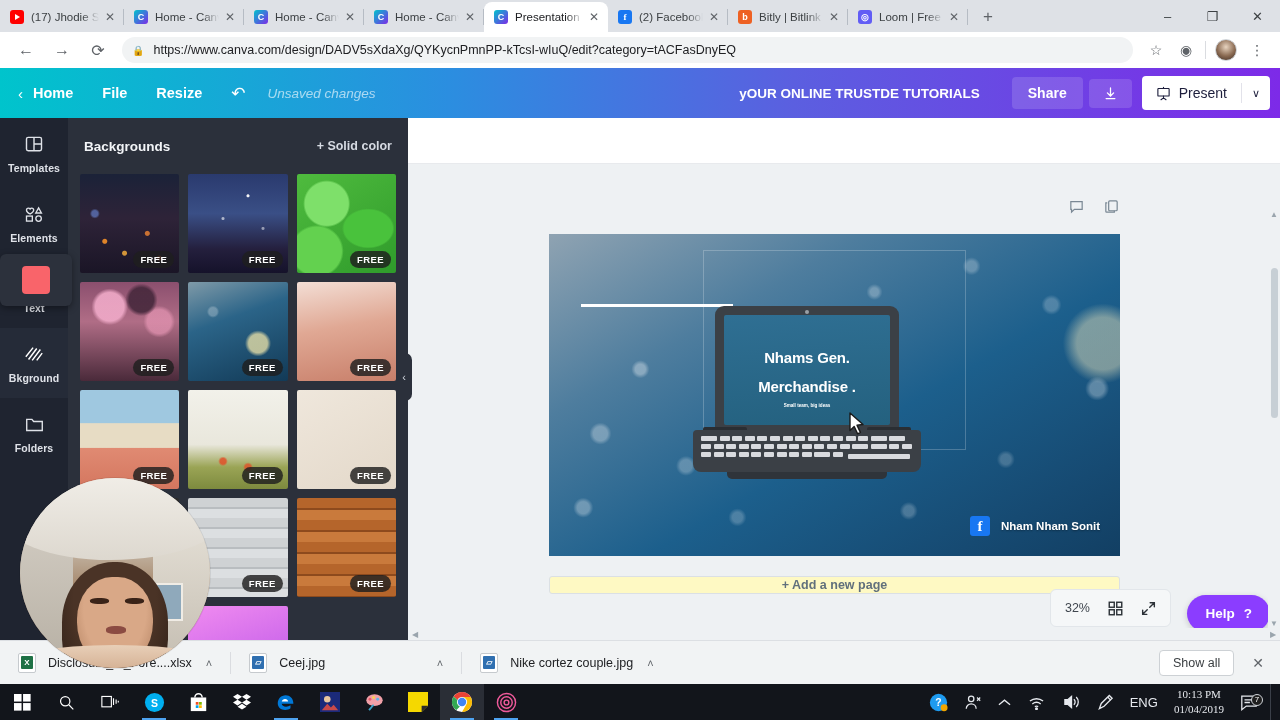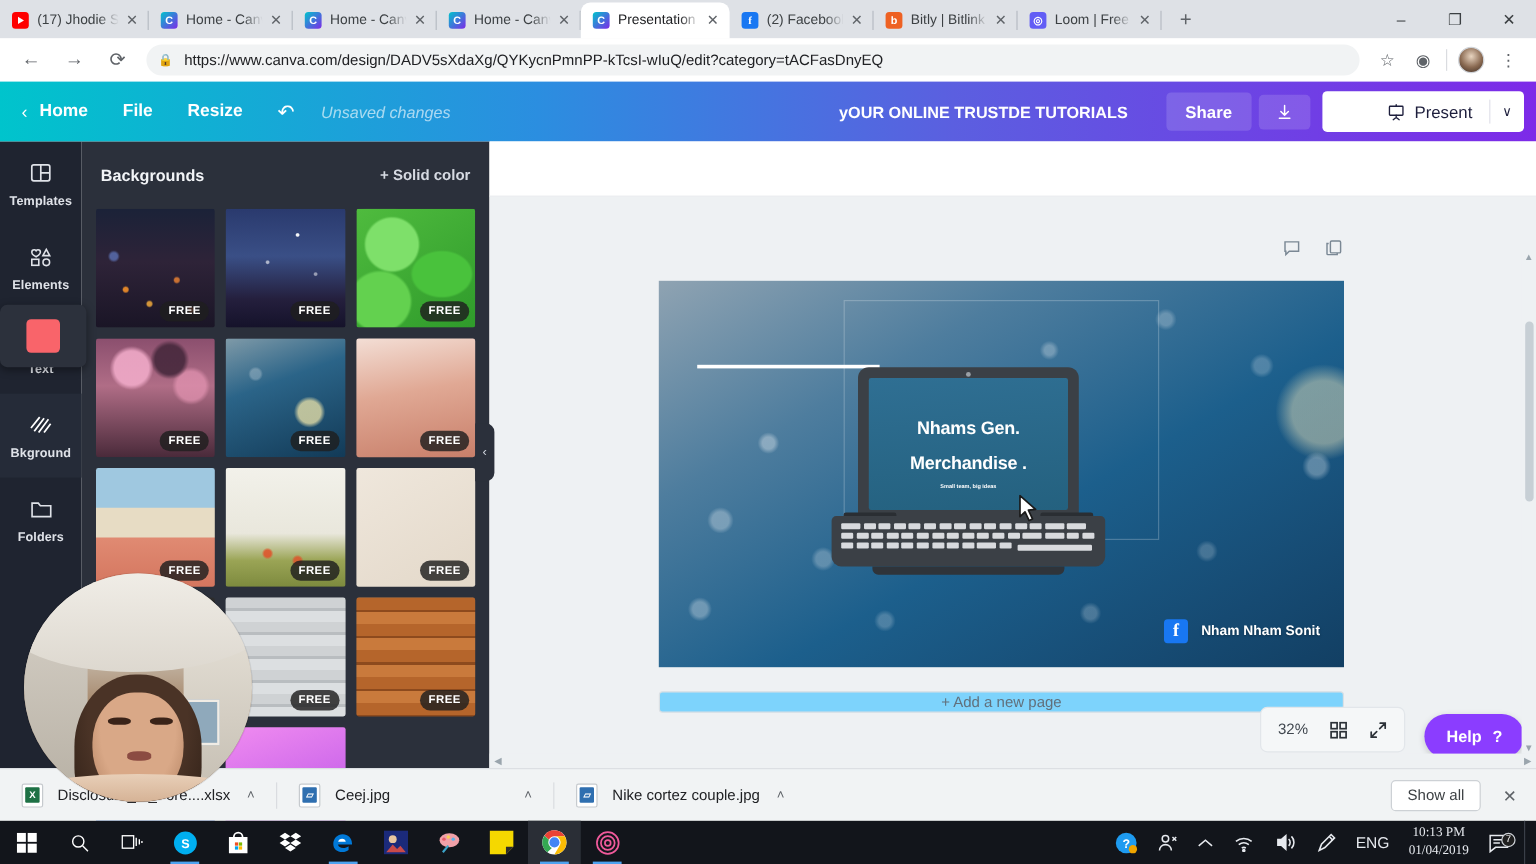--- a/index.html
+++ b/index.html
@@ -136,7 +136,7 @@
   }
   .ct-present {
     background:#fff; border-radius:4px; height:34px;
-    display:flex; align-items:center; overflow:hidden;padding-left:40px;
+    display:flex; align-items:center; overflow:hidden;
   }
   .ct-present .p-main {
     display:flex; align-items:center; padding:0 14px; height:100%;

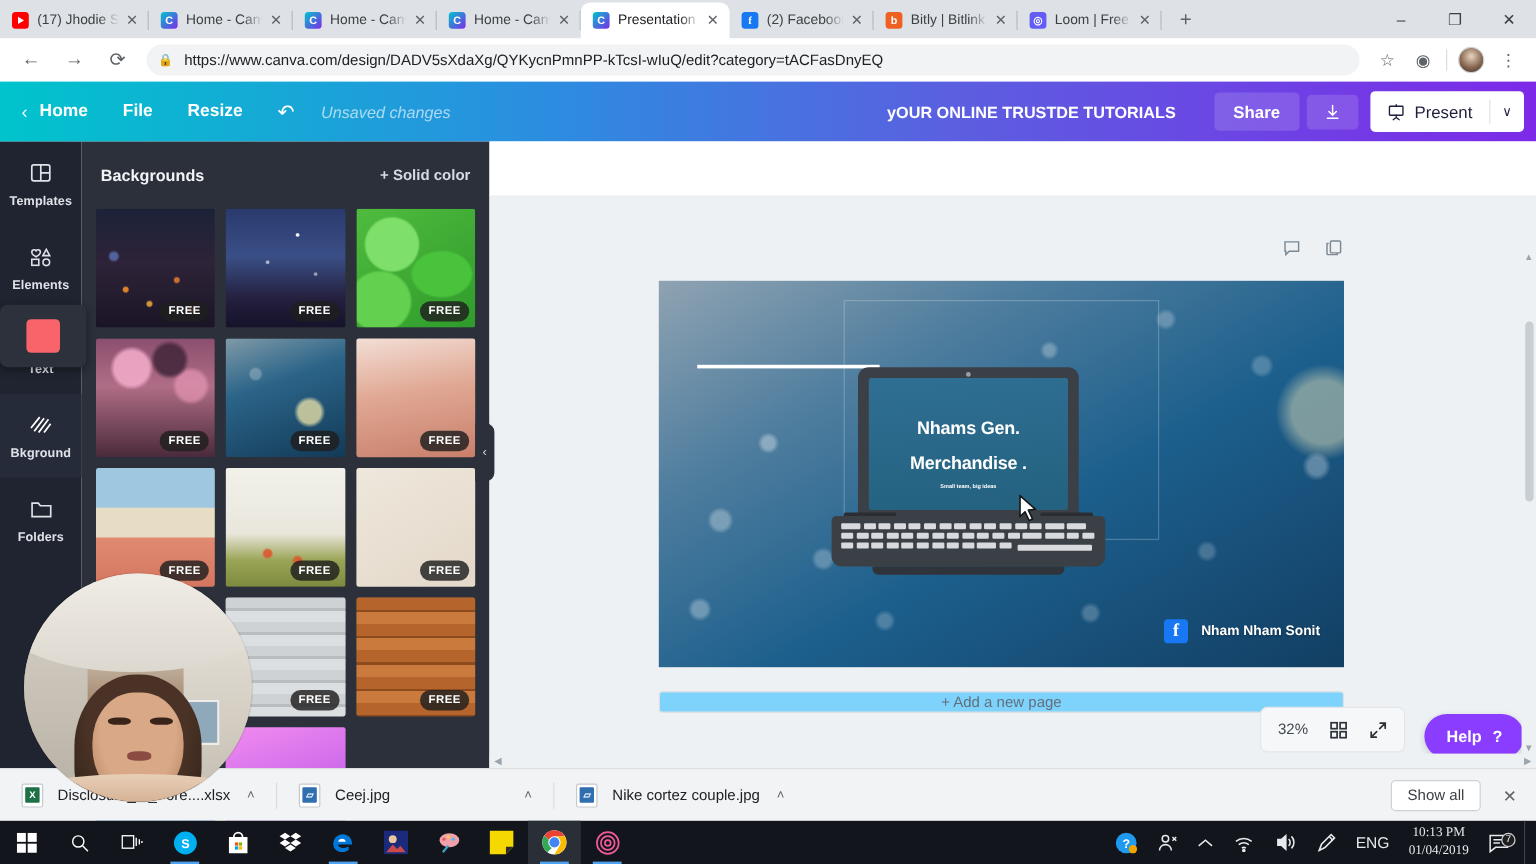--- a/index.html
+++ b/index.html
@@ -339,9 +339,9 @@
 
   .addpage {
     position:absolute; left:141px; top:412px; width:571px; height:18px;
-    background:#7dd3fc; border:1px solid #dbe0e4; border-radius:3px;
+    background:#fef9c3; border:1px solid #dbe0e4; border-radius:3px;
     display:flex; align-items:center; justify-content:center;
-    color:#61707c; font-size:12.5px;
+    color:#61707c; font-size:12.5px;font-weight:bold;
   }
   .zoombar {
     position:absolute; right:109px; bottom:13px;

